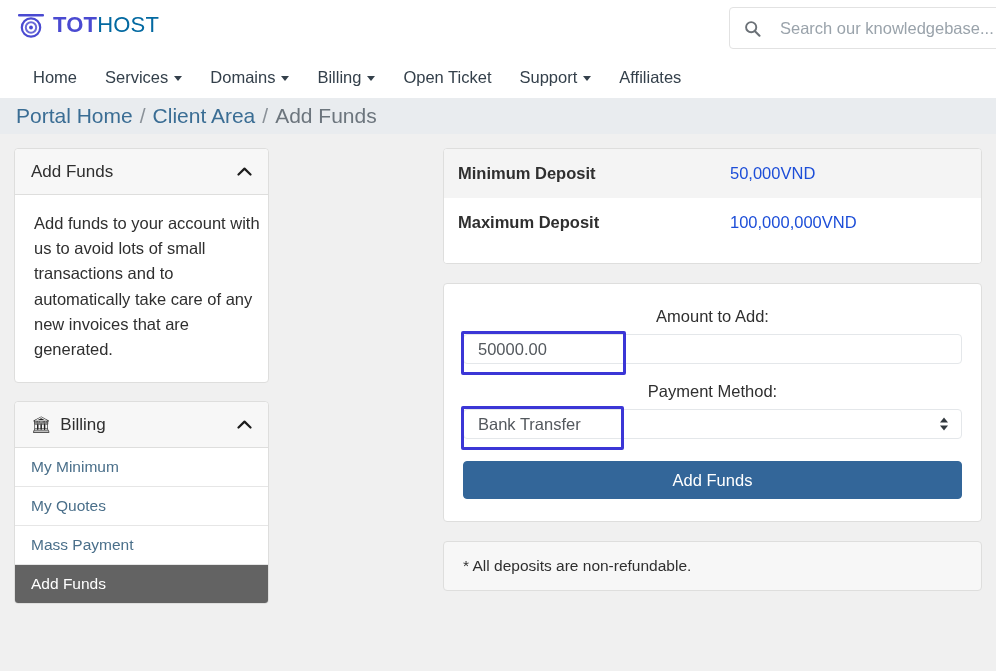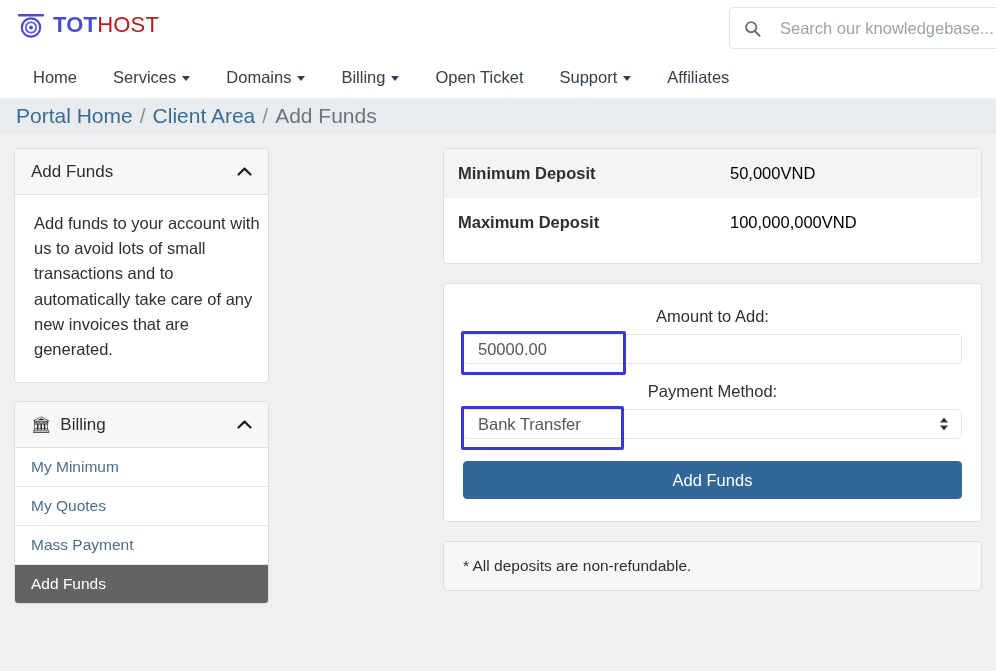--- a/index.html
+++ b/index.html
@@ -35,7 +35,7 @@
     white-space: nowrap;
   }
   .logo-text .part-a { color: #4a4ad1; font-weight: bold; }
-  .logo-text .part-b { color: #b91c1c; font-weight: normal; }
+  .logo-text .part-b { color: #0369a1; font-weight: normal; }
 
   .search-box {
     position: absolute;

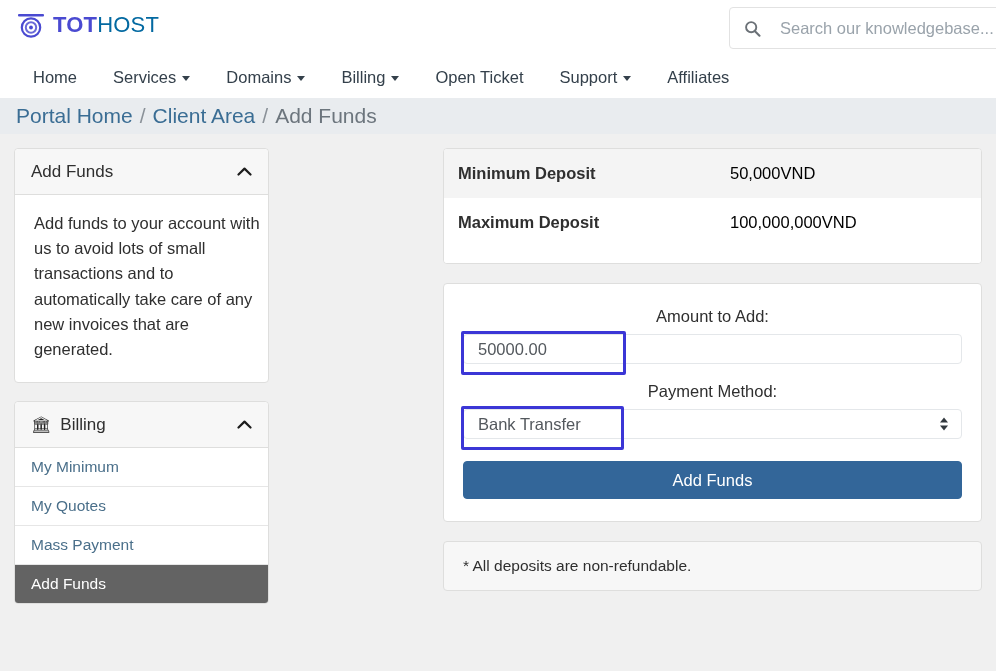--- a/index.html
+++ b/index.html
@@ -66,7 +66,7 @@
     display: flex;
     align-items: center;
     padding-left: 25px;
-    gap: 8px;
+    gap: 0;
     border-bottom: 1px solid #ffffff;
   }
   .nav-item {

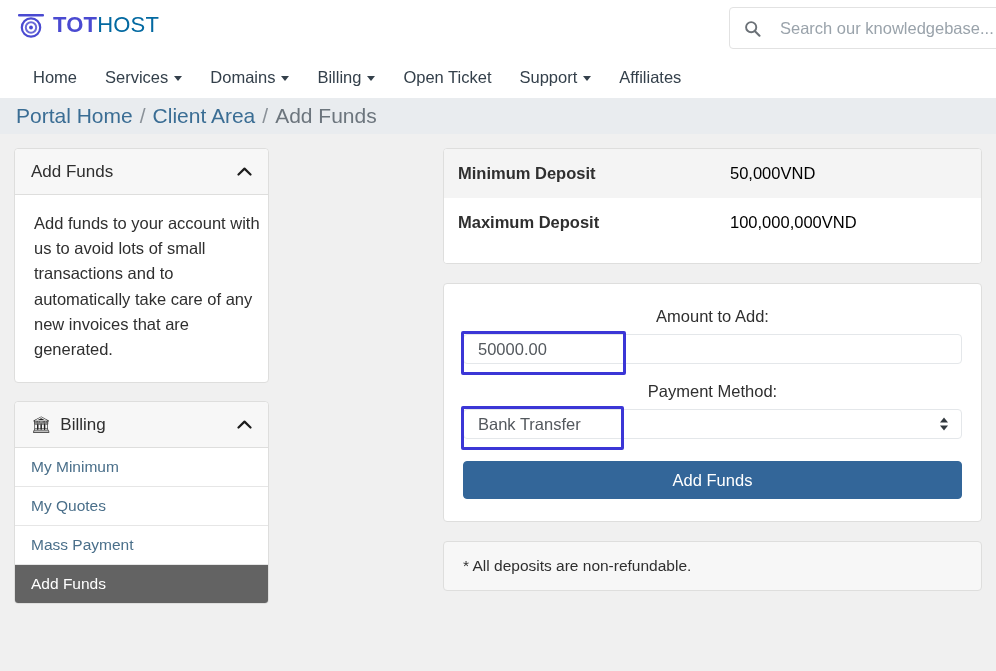--- a/index.html
+++ b/index.html
@@ -186,7 +186,7 @@
     vertical-align: middle;
   }
   .limits-table td.lbl { font-weight: bold; color: #2f2f2f; width: 272px; }
-  .limits-table td.val { color: #000000; }
+  .limits-table td.val { color: #1d4ed8; }
   .limits-table tr.odd td { background: #f4f4f4; }
   .limits-table tr.even td { background: #ffffff; }
   .limits-table tr.filler td { background: #ffffff; height: 16px; padding: 0; }

